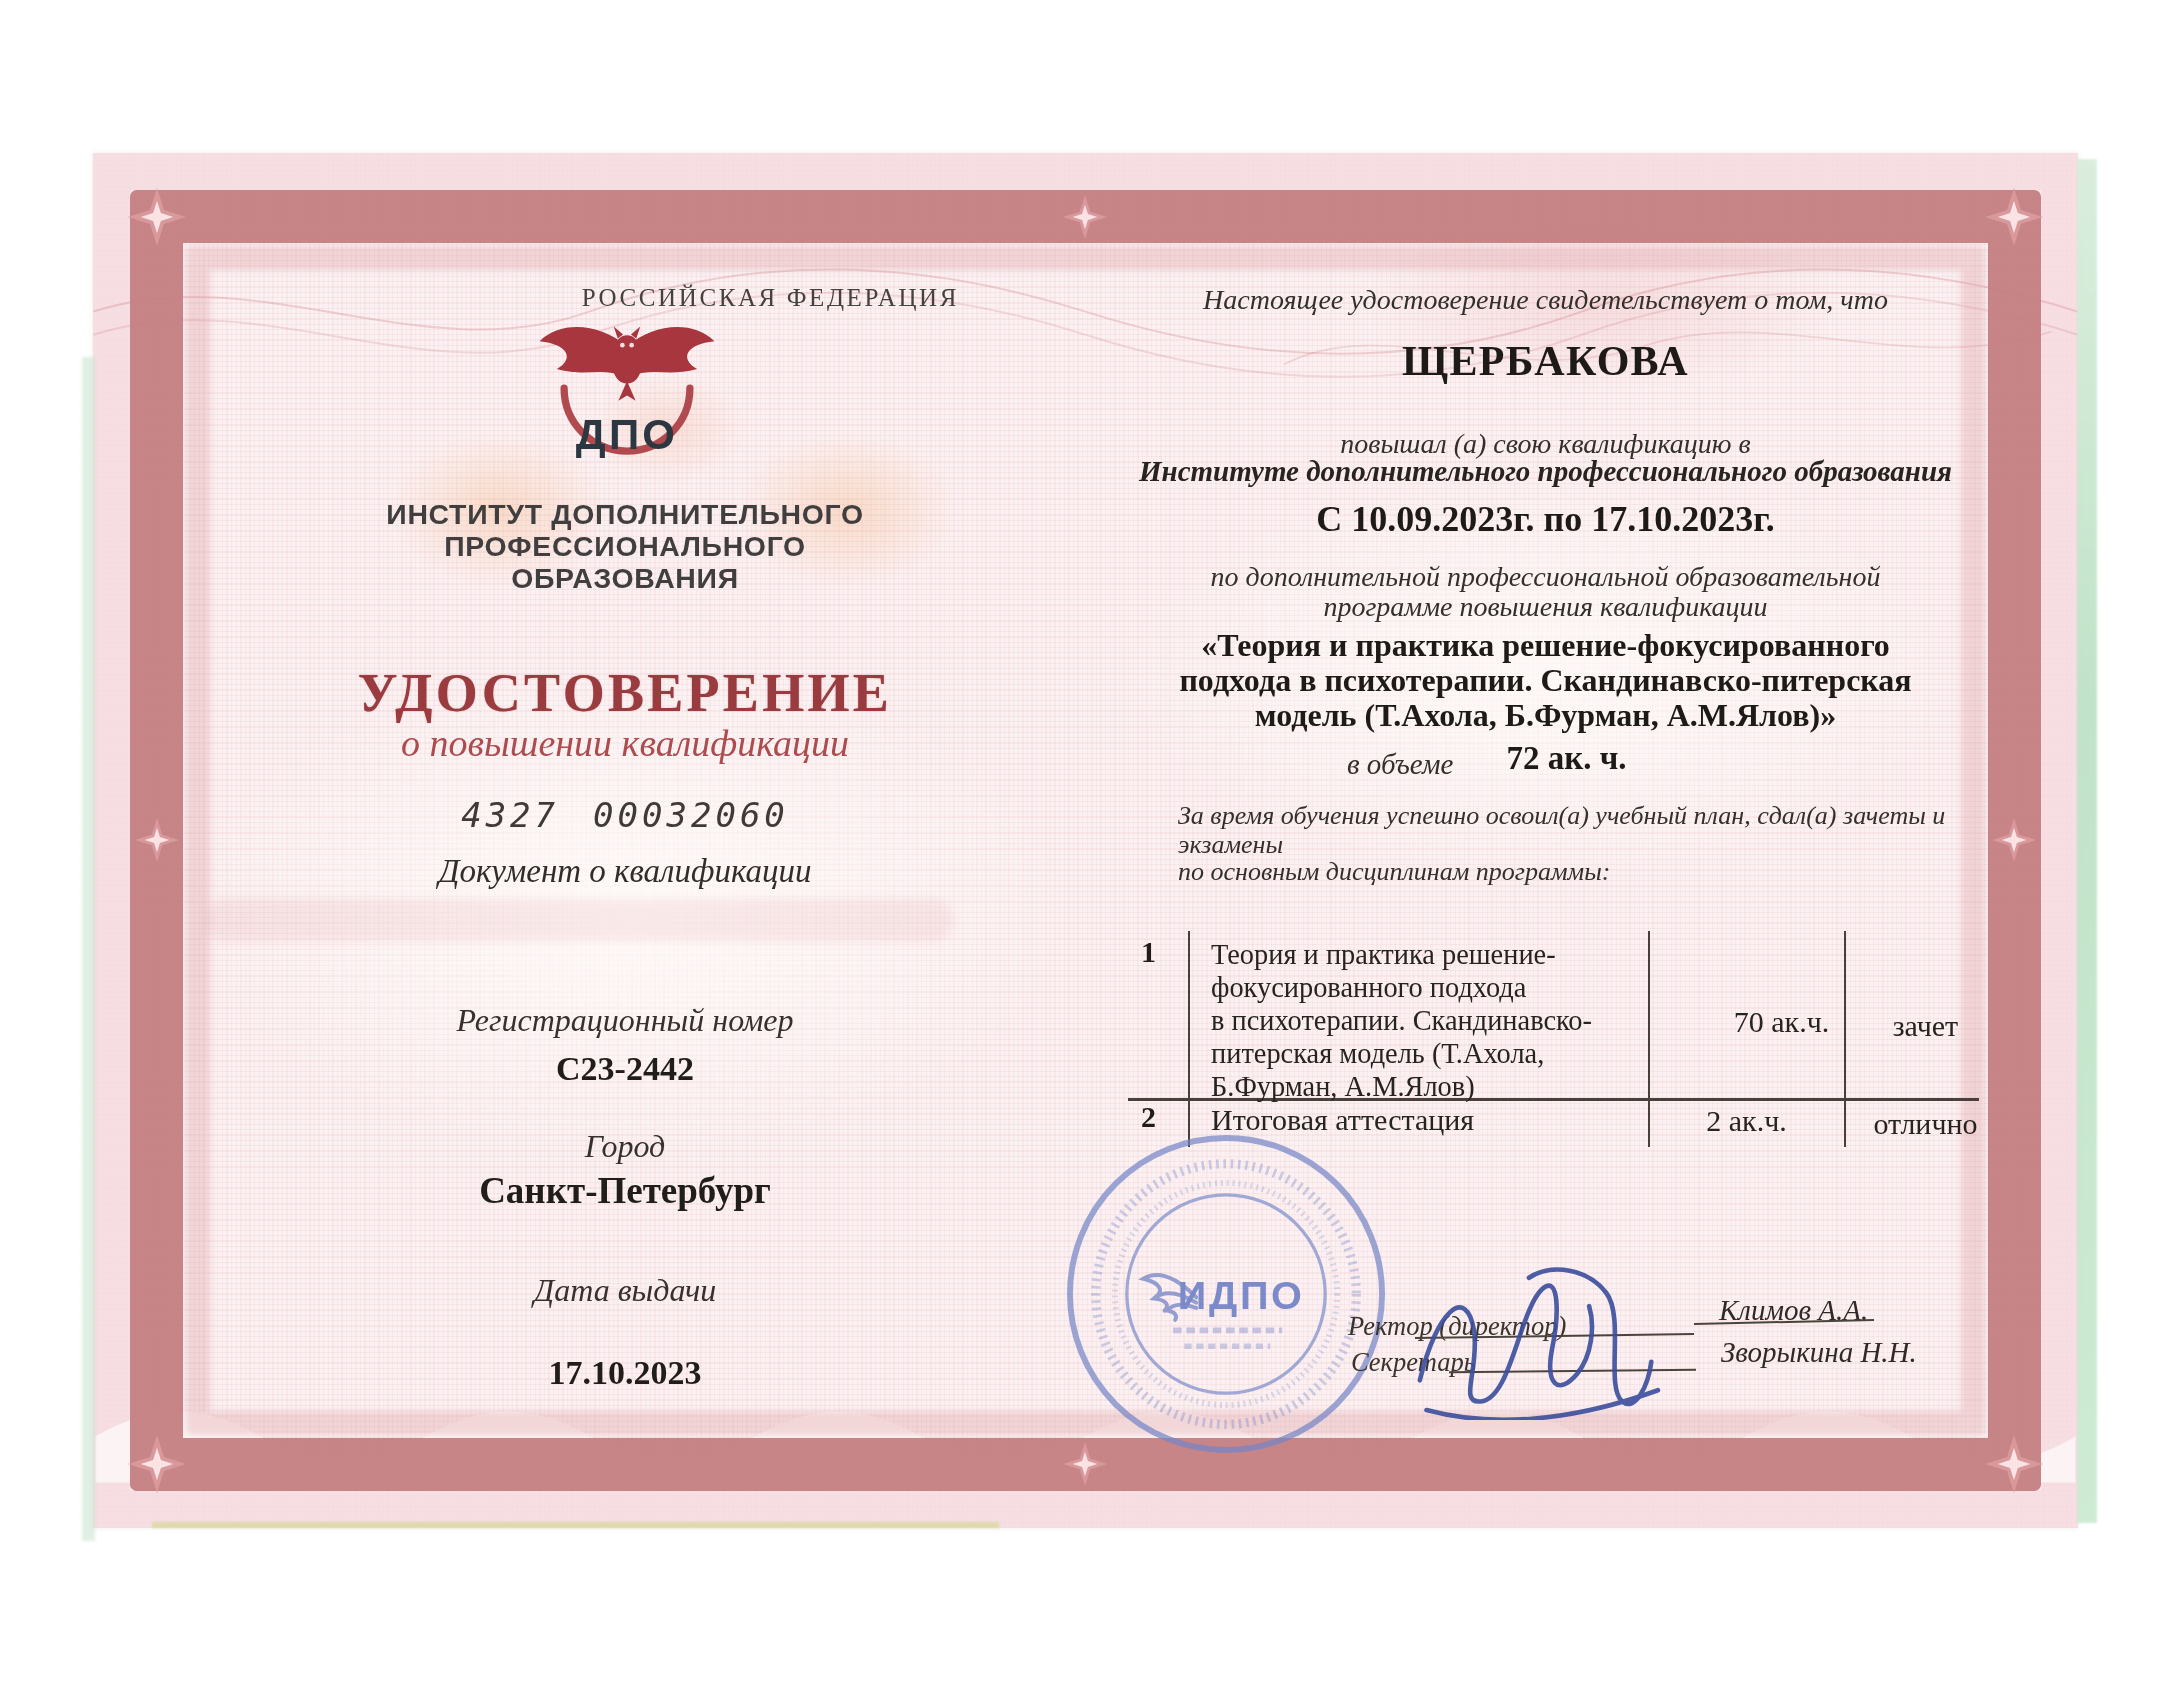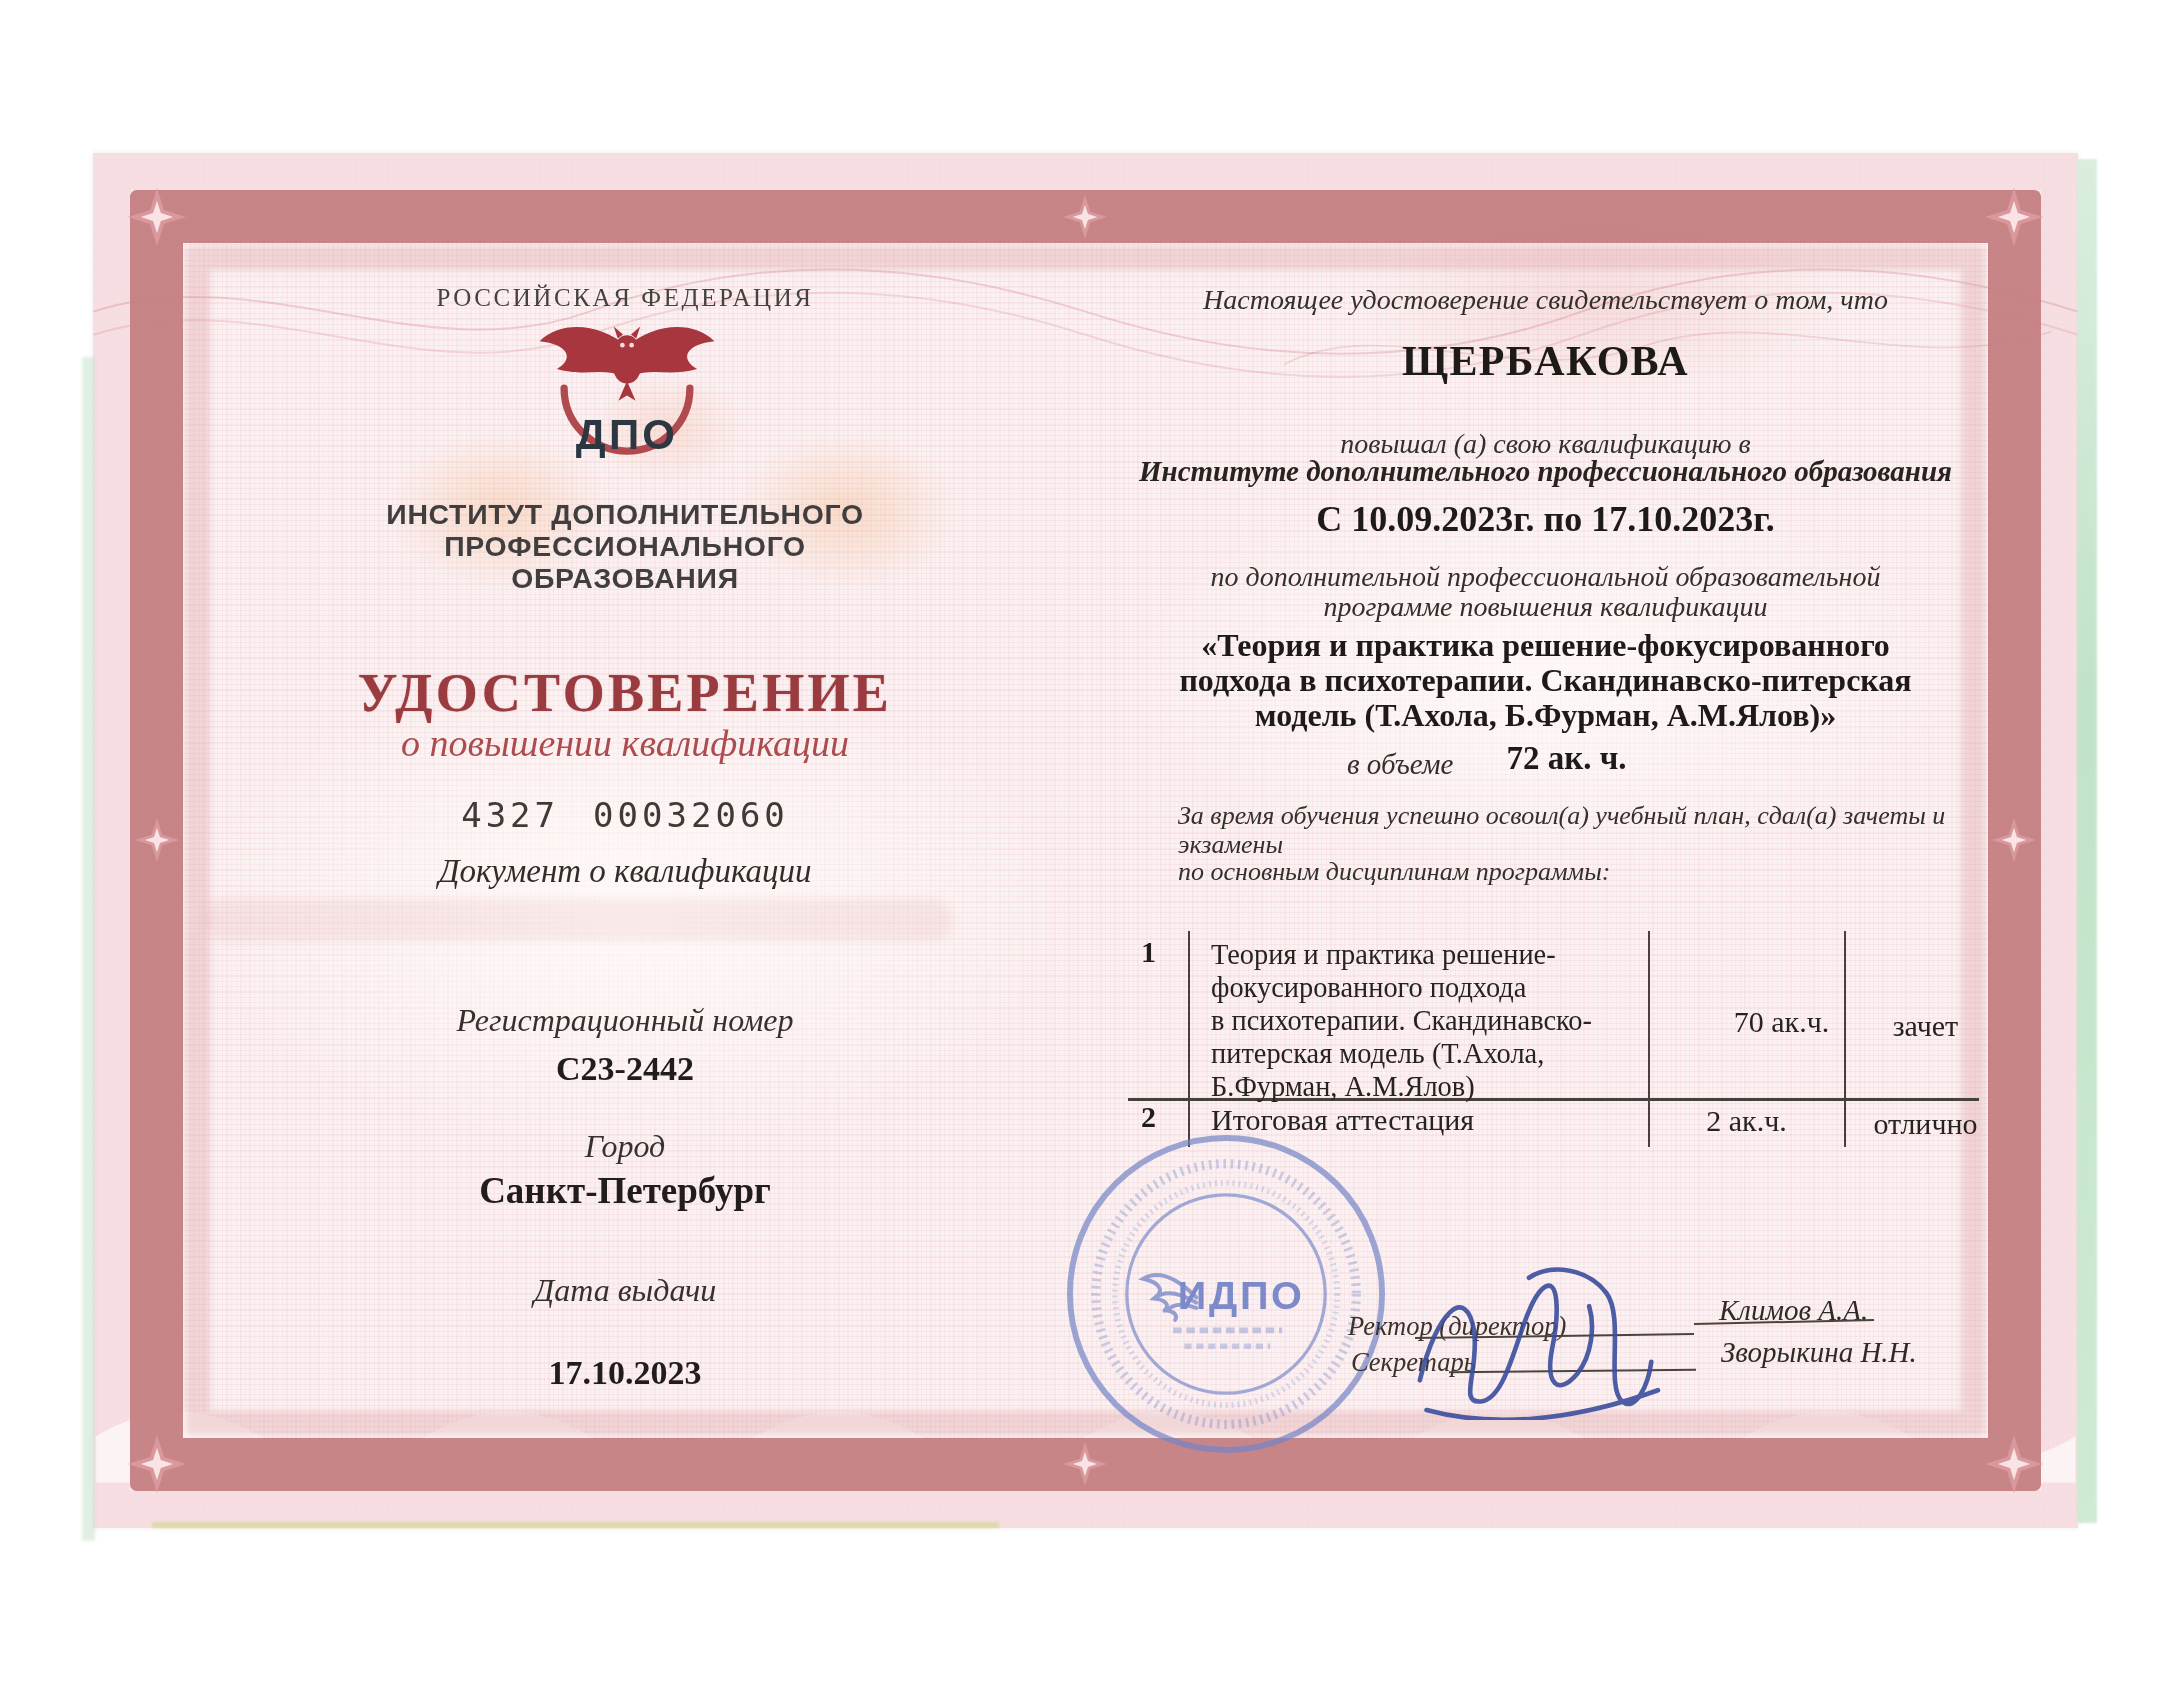--- a/index.html
+++ b/index.html
@@ -91,7 +91,7 @@
 
     <div class="abs faintband"></div>
 
-    <div class="abs ser colL nw" style="top:131px;font-size:25px;letter-spacing:2.6px;color:#45423d;">РОССИЙСКАЯ ФЕДЕРАЦИЯ</div>
+    <div class="abs ser colL nw" style="top:131px;font-size:25px;letter-spacing:2.6px;color:#45423d;text-align:right;">РОССИЙСКАЯ ФЕДЕРАЦИЯ</div>
 
     <svg class="abs" style="left:428px;top:167px;" width="212" height="192" viewBox="0 0 320 290">
       <path d="M65,103 A95,95 0 1,0 255,103" fill="none" stroke="#b04a4e" stroke-width="11" stroke-linecap="round"></path>

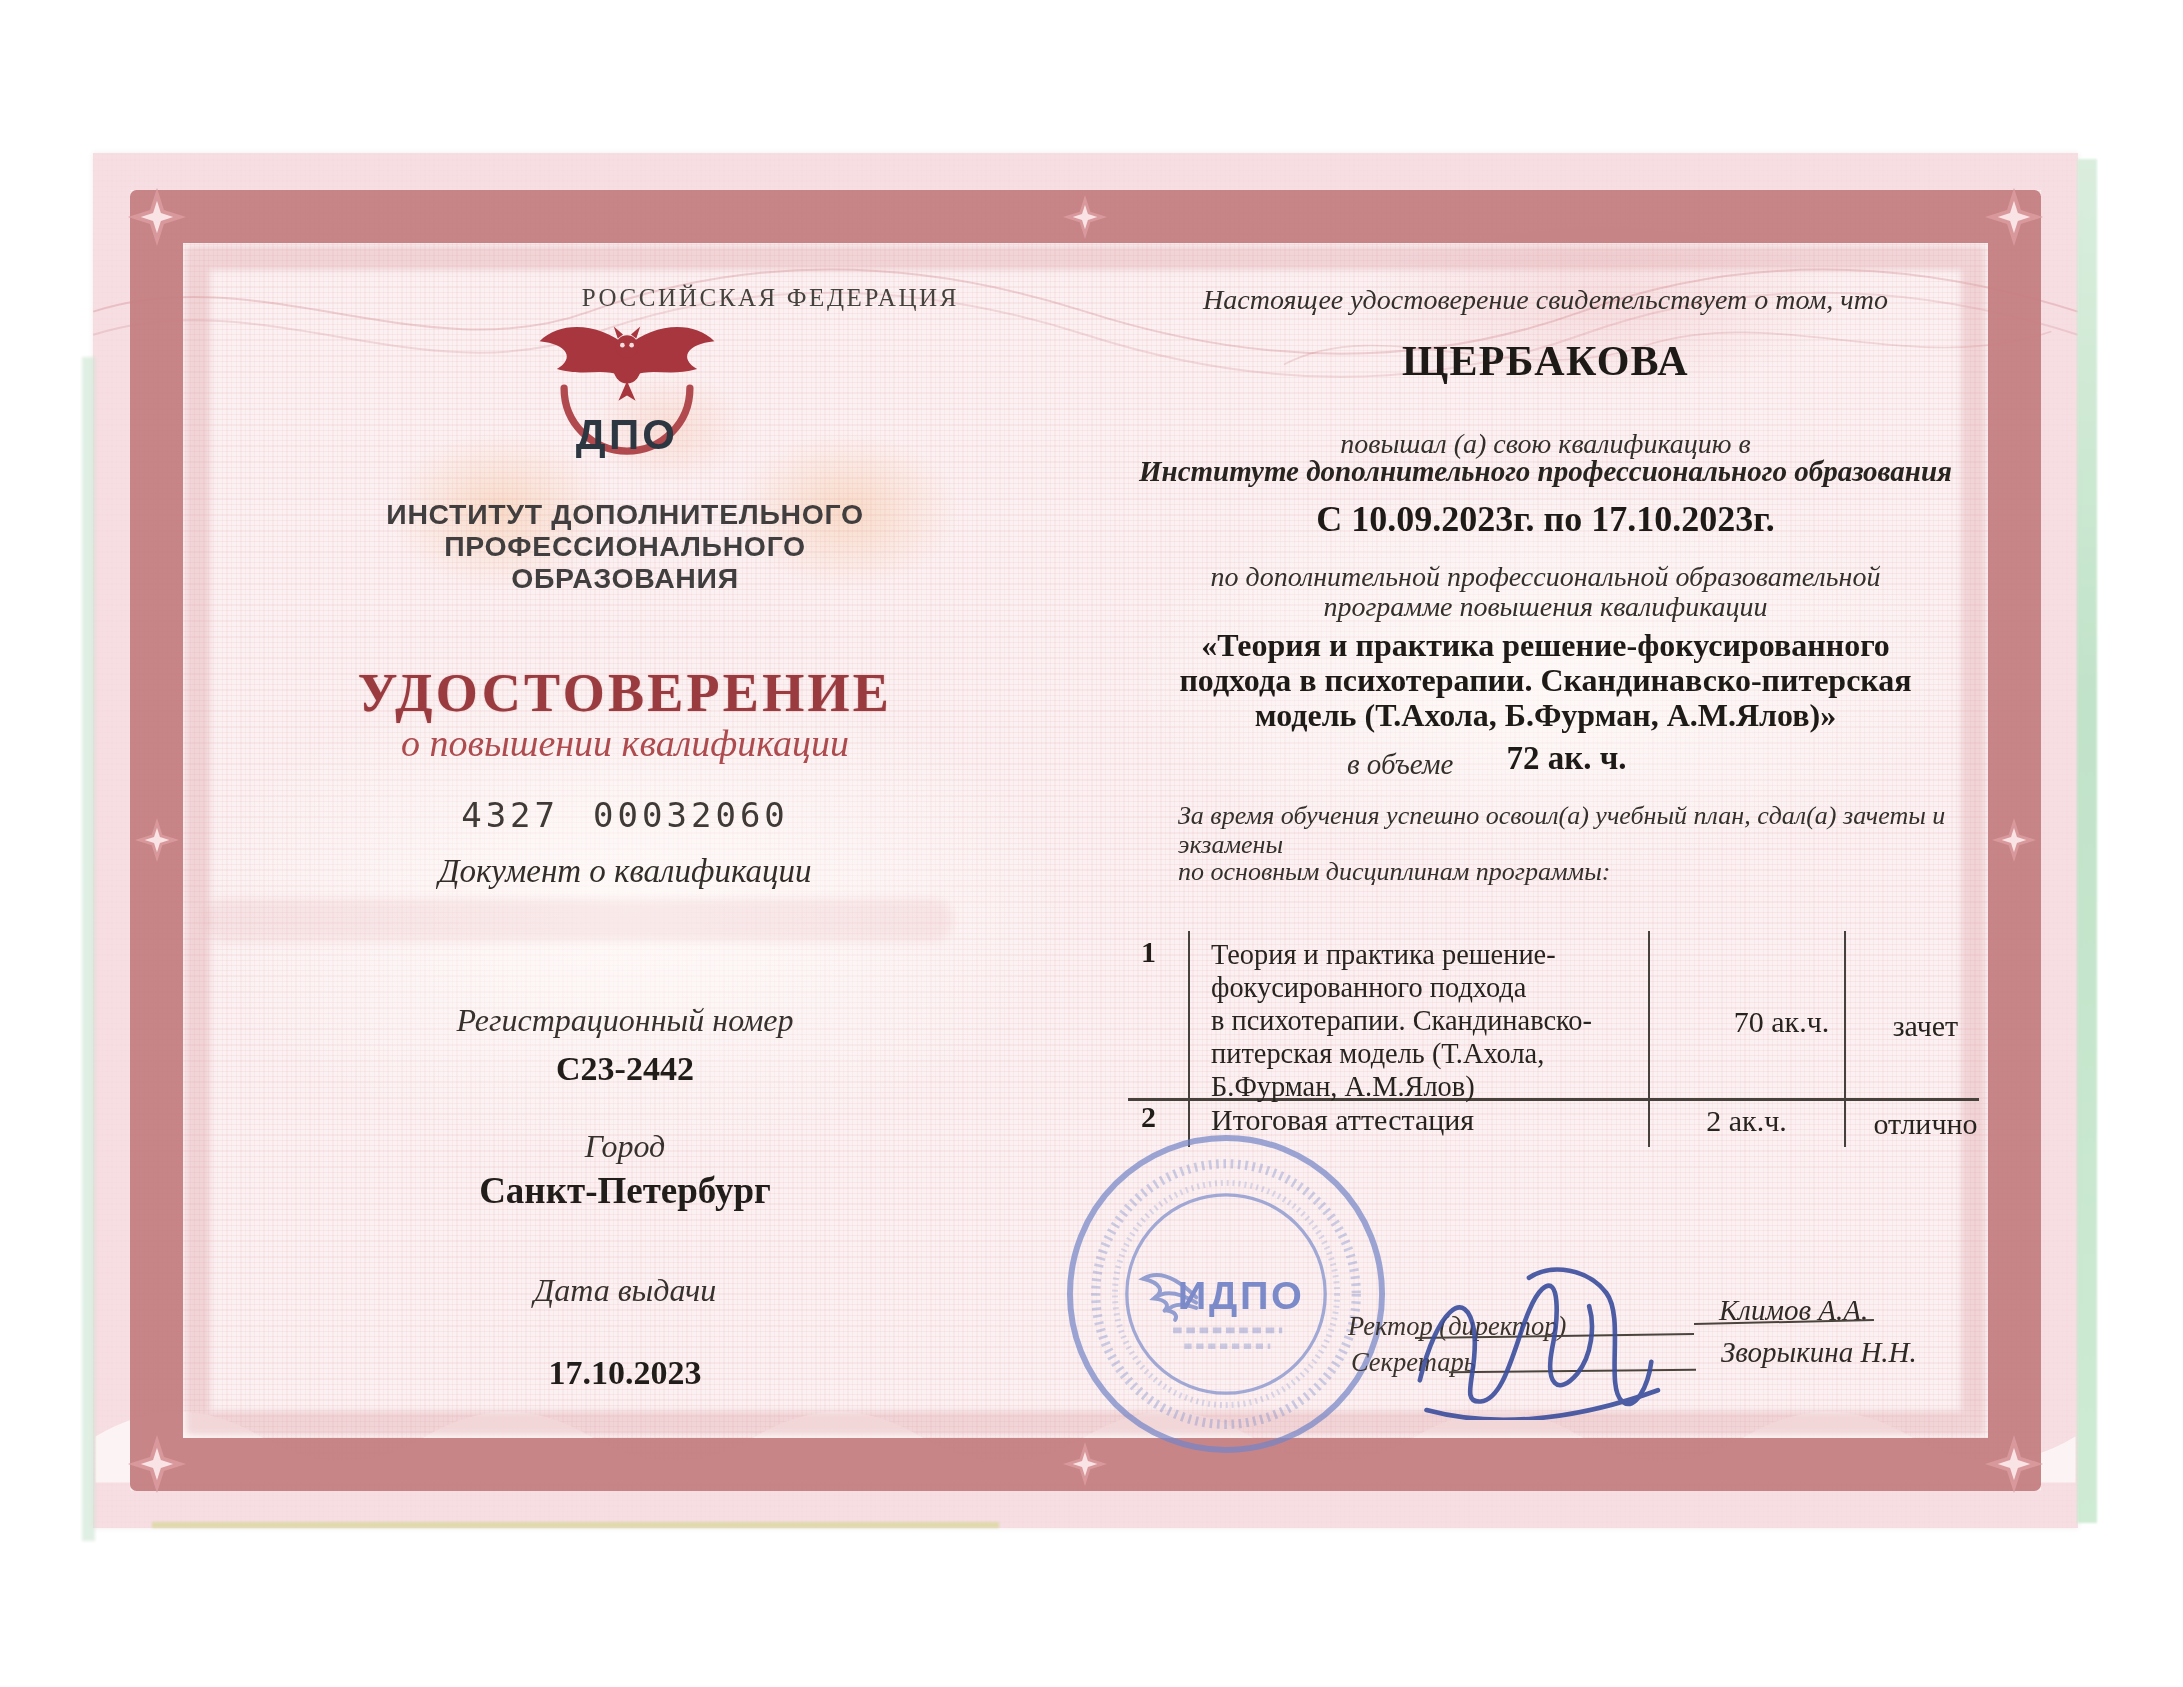--- a/index.html
+++ b/index.html
@@ -118,7 +118,7 @@
     <div class="abs ser bd colL nw" style="top:509px;font-size:54px;letter-spacing:3.3px;color:#9a3c3f;text-shadow:0 0 1.3px rgba(154,60,63,0.5);">УДОСТОВЕРЕНИЕ</div>
     <div class="abs ser it colL nw" style="top:568px;font-size:38px;color:#ad4b4e;">о повышении квалификации</div>
 
-    <div class="abs colL nw" style="top:642px;font-size:34px;color:#3f3a35;font-family:'DejaVu Sans Mono',monospace;letter-spacing:4px;">
+    <div class="abs colL nw" style="top:642px;font-size:34px;color:#3f3a35;font-family:'DejaVu Sans Mono',monospace;letter-spacing:4px;font-style:italic;">
       <span>4327</span><span style="display:inline-block;width:34px;"></span><span>00032060</span>
     </div>
 

